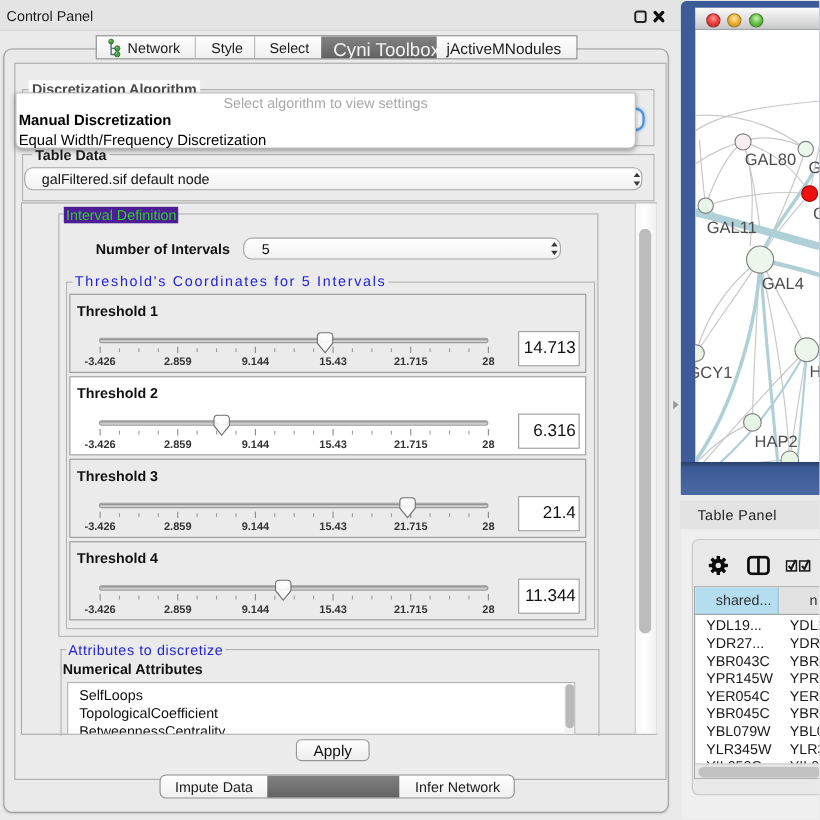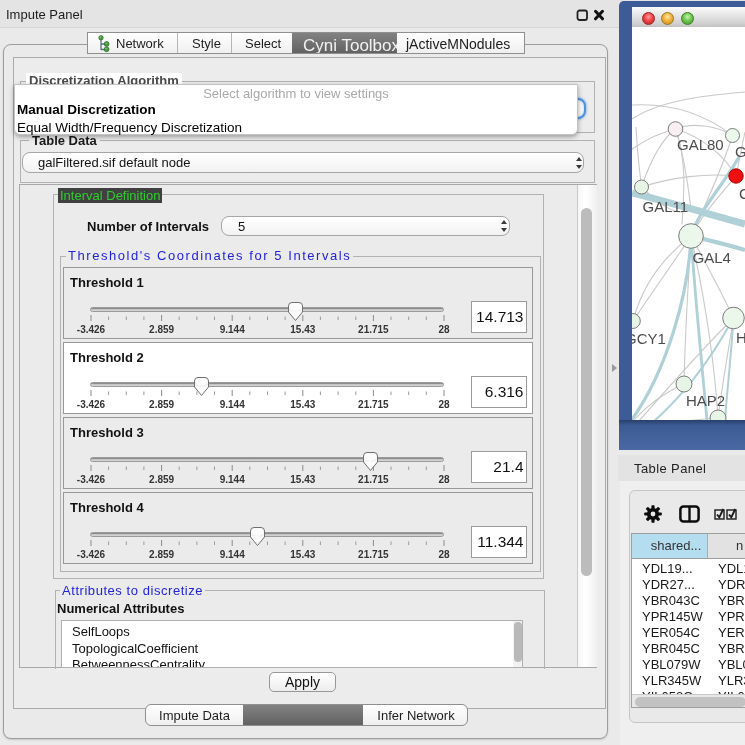--- a/index.html
+++ b/index.html
@@ -11,7 +11,7 @@
 <body>
 
 <div class="abs" style="left:0;top:0;width:745px;height:27px;background:#e4e4e4;border-bottom:1px solid #d6d6d6;"></div>
-<div class="abs" style="left:6px;top:7px;font-size:13px;color:#1c1c1c;">Impute Panel</div>
+<div class="abs" style="left:6px;top:7px;font-size:13px;color:#1c1c1c;">Control Panel</div>
 
 <svg class="abs" style="left:575px;top:8px;" width="32" height="15" viewBox="0 0 32 15">
   <rect x="2.5" y="2.5" width="9.5" height="9.5" rx="2" fill="none" stroke="#222" stroke-width="1.8"></rect>

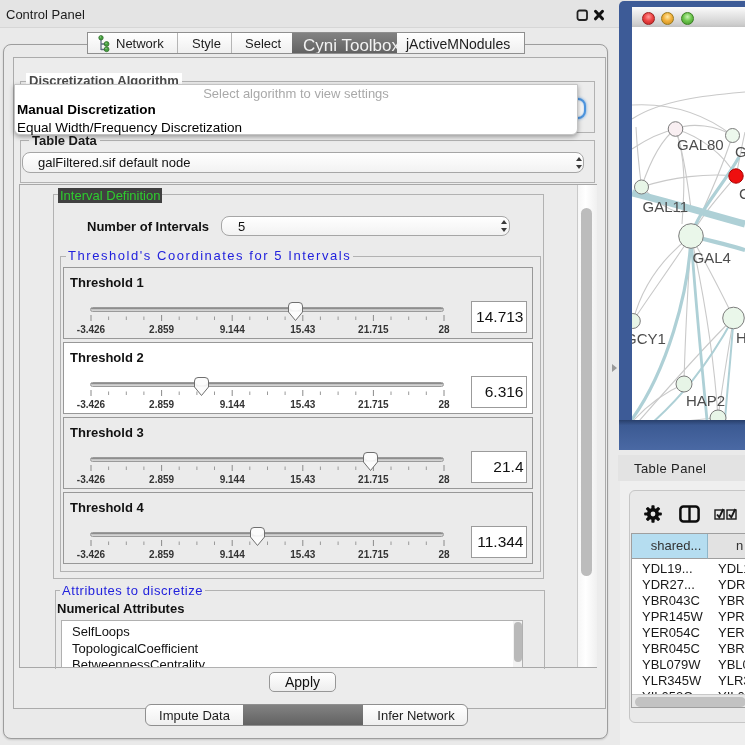--- a/index.html
+++ b/index.html
@@ -65,7 +65,7 @@
 <div class="abs" style="left:581px;top:208px;width:11px;height:368px;background:#bcbcbc;border-radius:6px;"></div>
 
 <div class="abs" style="left:53px;top:194px;width:489px;height:383px;border:1px solid #b2b2b2;"></div>
-<div class="abs" style="left:58px;top:188px;font-size:13px;color:#2ecc2e;background:#404040;padding:0 2px;">Interval Definition</div>
+<div class="abs" style="left:58px;top:188px;font-size:13px;color:#2ecc2e;background:#4c1d95;padding:0 2px;">Interval Definition</div>
 
 <div class="abs" style="left:87px;top:219px;font-size:13px;color:#111;"><b>Number of Intervals</b></div>
 <div class="abs" style="left:221px;top:216px;width:289px;height:20px;background:linear-gradient(#ffffff,#f2f2f2);border:1px solid #a6a6a6;border-radius:8px;box-sizing:border-box;"></div>

